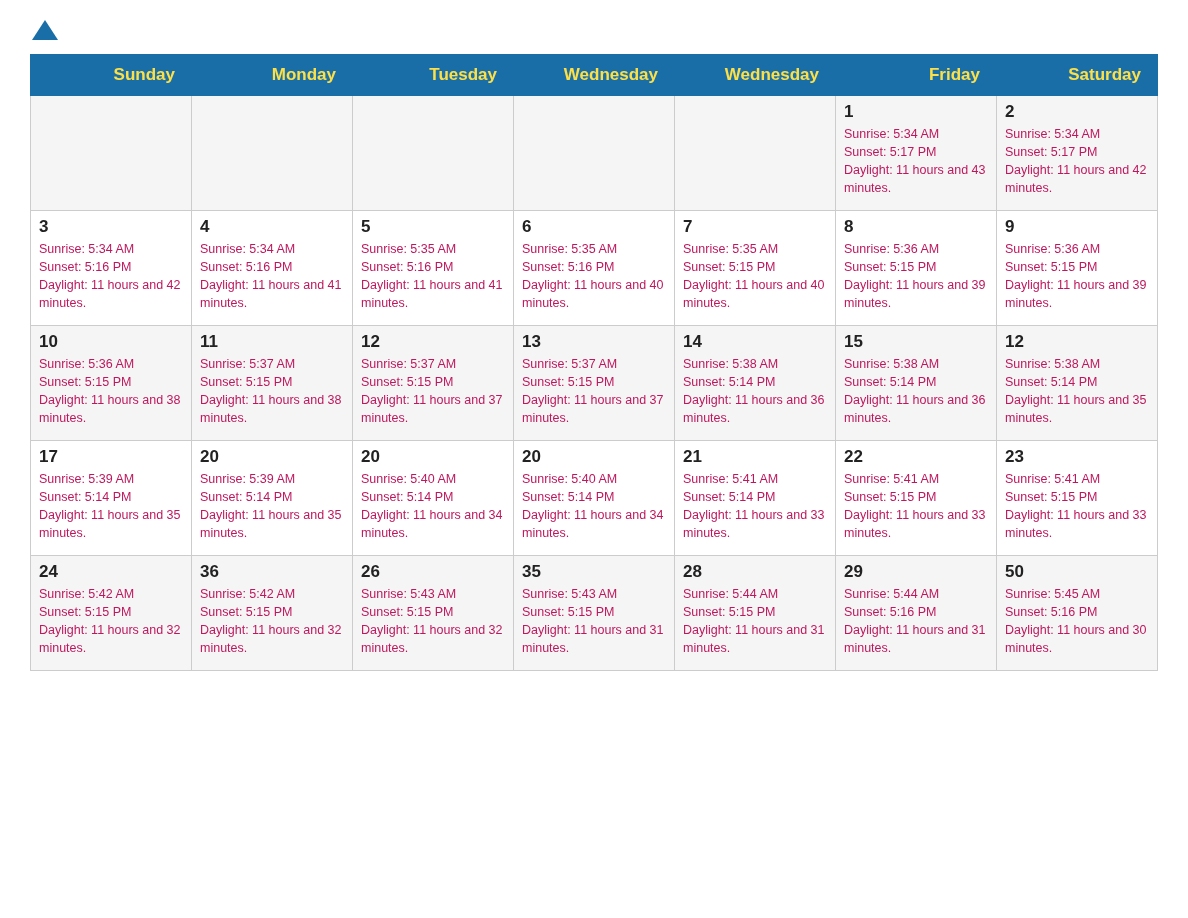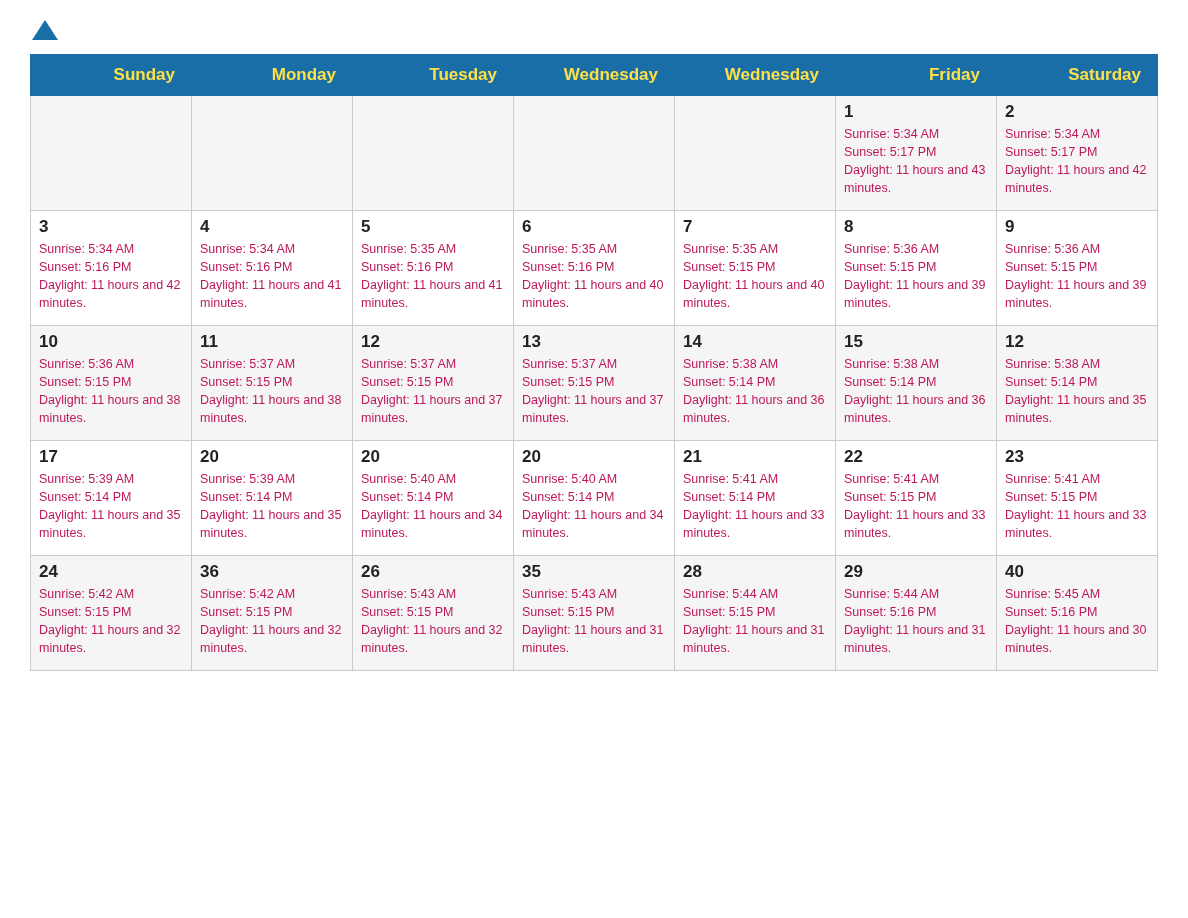--- a/index.html
+++ b/index.html
@@ -263,7 +263,7 @@
           <div class="day-info">Sunrise: 5:44 AM<br>Sunset: 5:16 PM<br>Daylight: 11 hours and 31 minutes.</div>
         </td>
         <td>
-          <div class="day-number">40</div>
+          <div class="day-number">50</div>
           <div class="day-info">Sunrise: 5:45 AM<br>Sunset: 5:16 PM<br>Daylight: 11 hours and 30 minutes.</div>
         </td>
       </tr>

